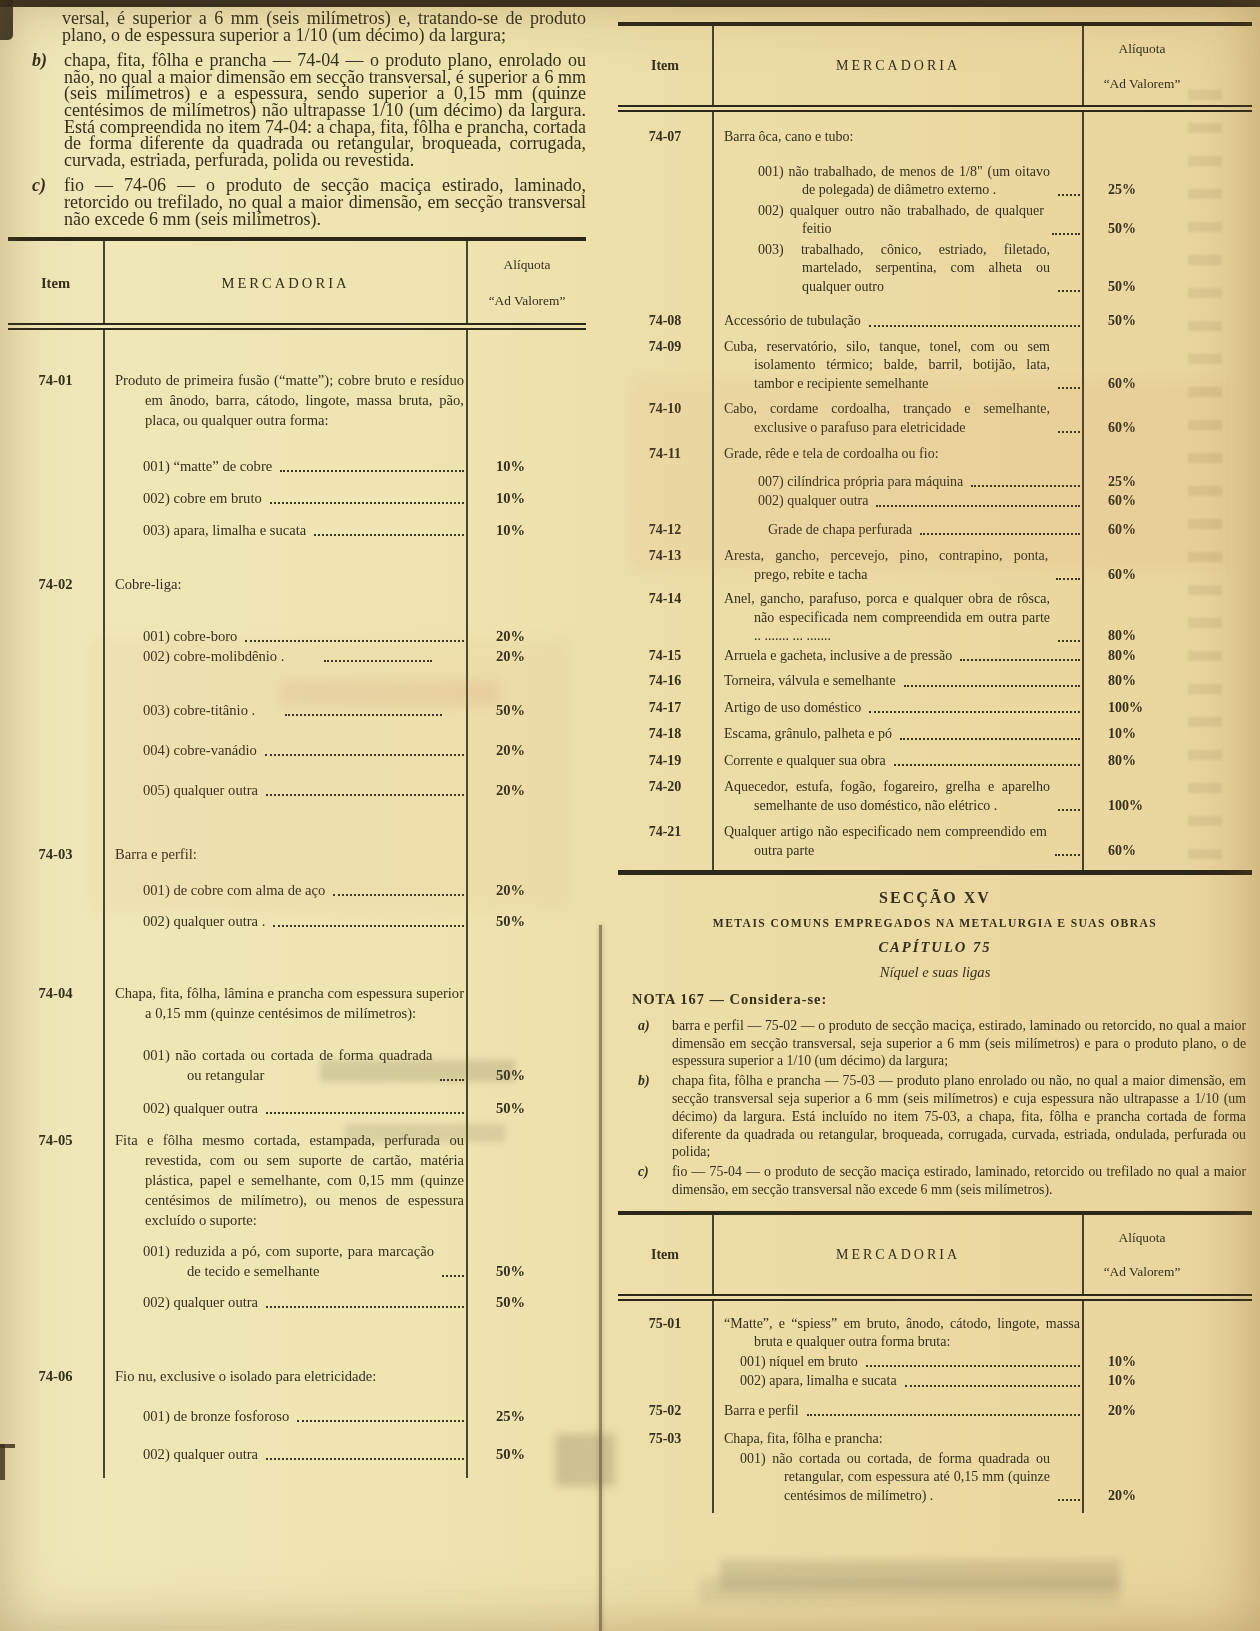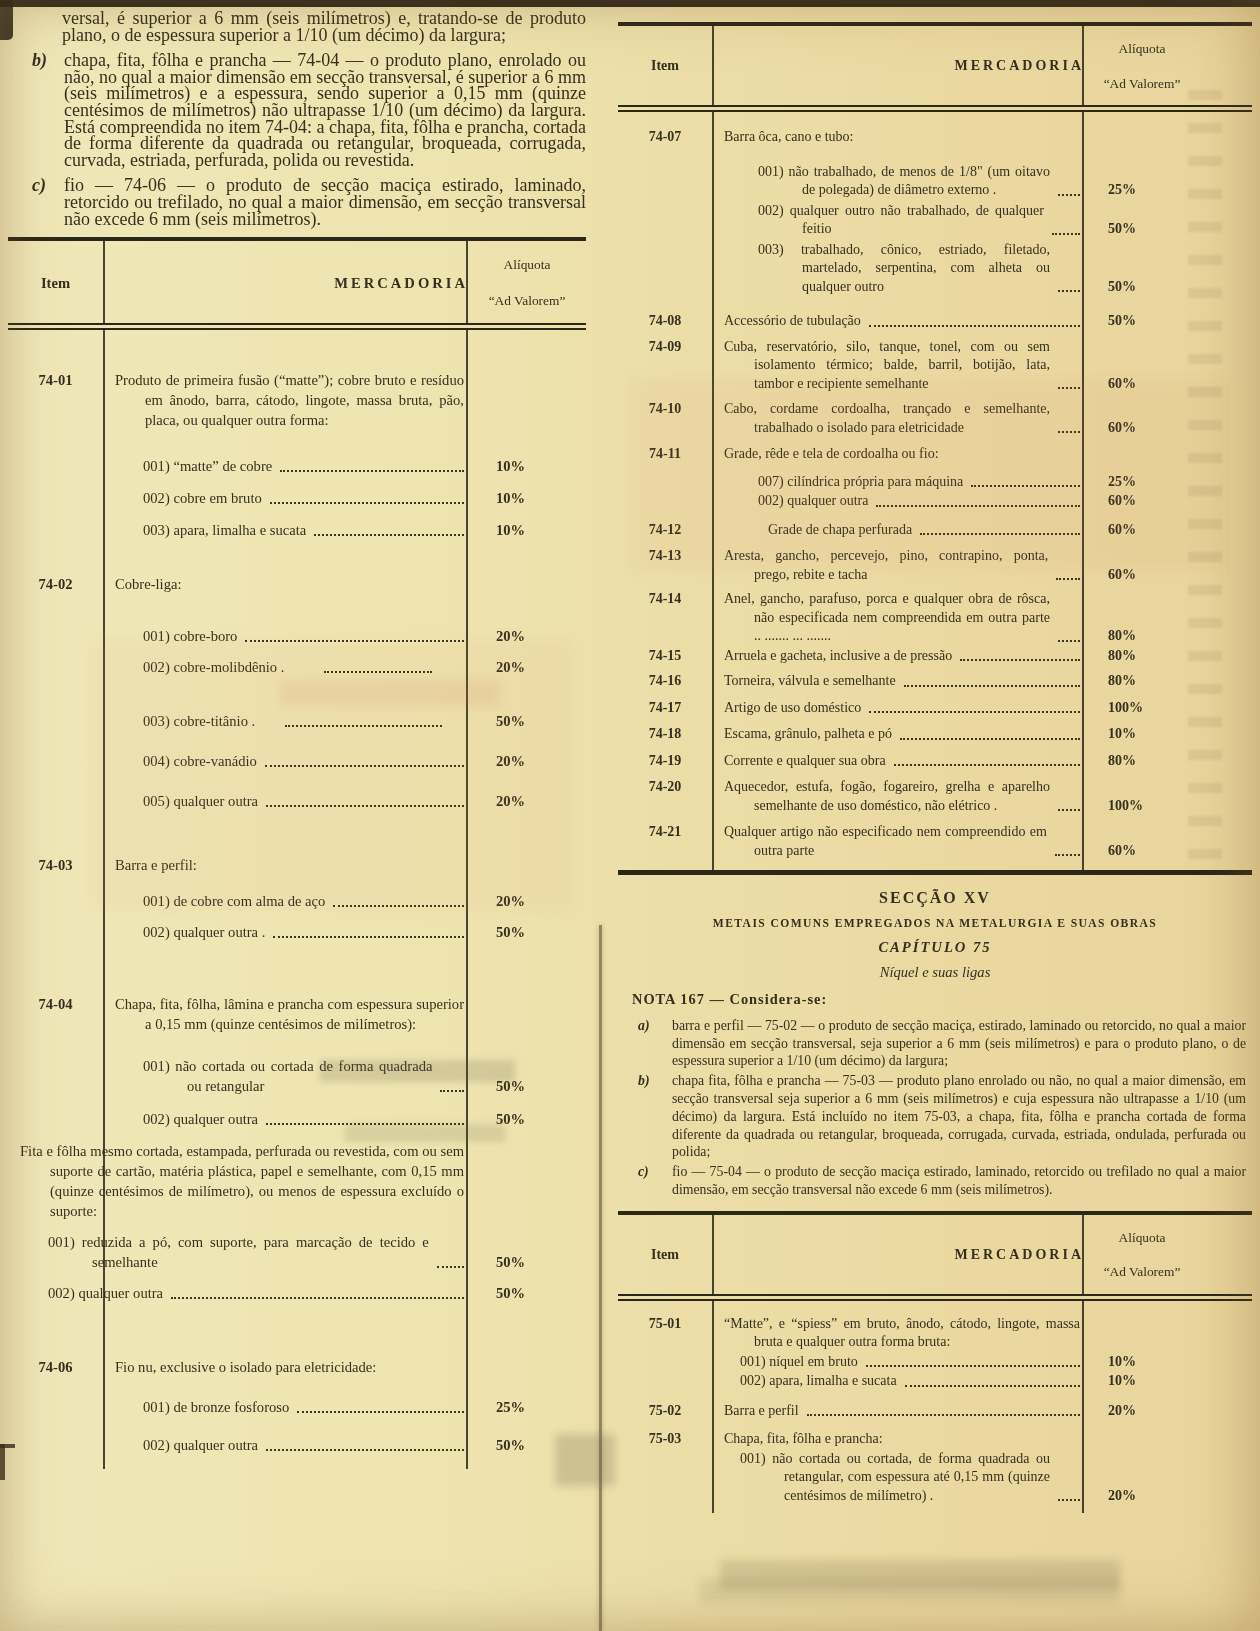--- a/index.html
+++ b/index.html
@@ -32,7 +32,7 @@
   .t2{border-bottom:5px solid #2c2819;}
   .thead{display:flex;position:relative;padding:14px 0 12px;border-bottom:7px double #2c2819;}
   .h-item{width:var(--itemw);text-align:center;font-weight:bold;align-self:center;}
-  .h-merc{flex:1;text-align:right;font-weight:bold;letter-spacing:3px;align-self:center;}
+  .h-merc{flex:1;text-align:center;font-weight:normal;letter-spacing:3px;align-self:center;}
   .h-aliq{width:var(--pctw);text-align:center;font-size:13.4px;}
   .t2 .h-aliq,.t3 .h-aliq{padding-right:52px;box-sizing:border-box;}
   .h-aliq .a1{margin:0 0 16px;}

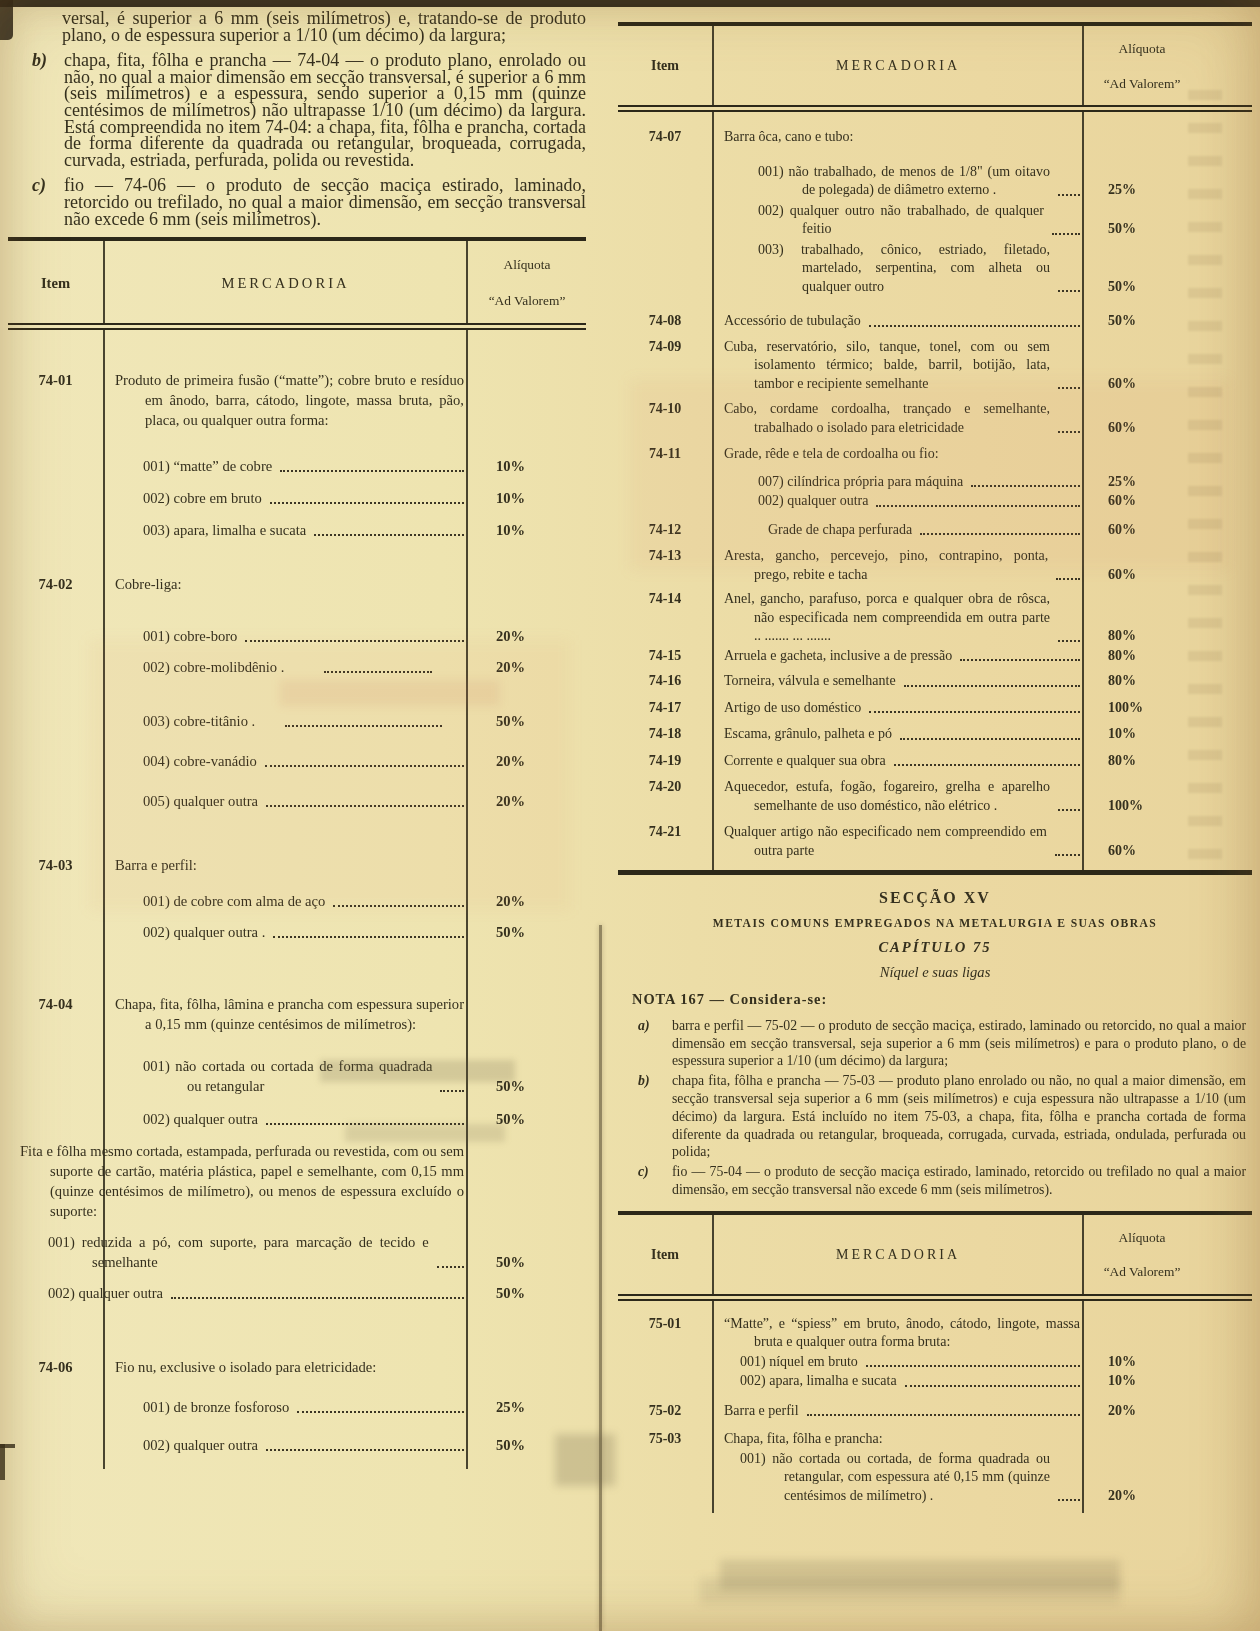--- a/index.html
+++ b/index.html
@@ -321,7 +321,7 @@
           <div class="c-item">74-10</div>
           <div class="c-body">
             <div class="line">
-              <div class="txt desc">Cabo, cordame cordoalha, trançado e semelhante, trabalhado o isolado para eletricidade</div>
+              <div class="txt desc">Cabo, cordame cordoalha, trançado e semelhante, exclusive o parafuso para eletricidade</div>
               <div class="leader"></div>
               <div class="pct">60%</div>
             </div>

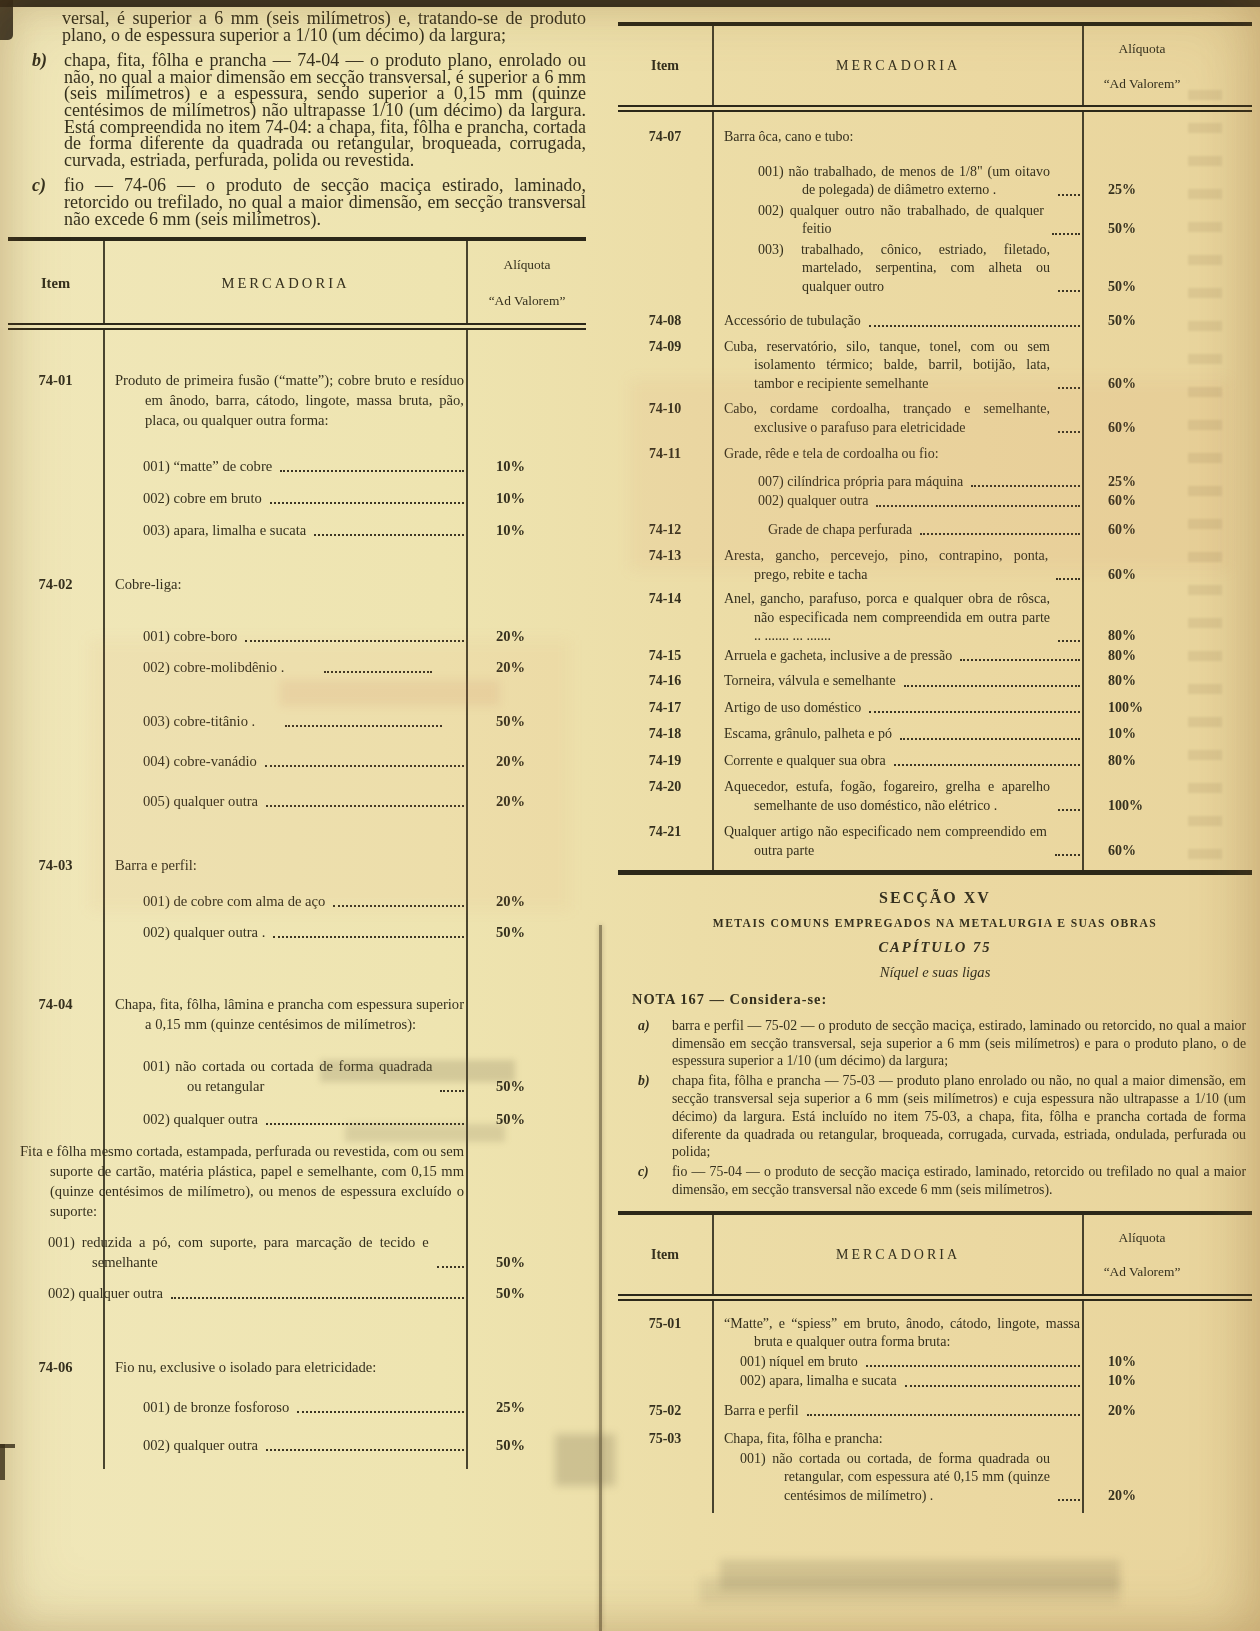--- a/index.html
+++ b/index.html
@@ -148,7 +148,7 @@
               <div class="leader"></div>
               <div class="pct">20%</div>
             </div>
-            <div class="line" style="margin-top: 11px; gap: 32px;">
+            <div class="line" style=" gap: 32px;">
               <div class="txt sub">002) cobre-molibdênio .</div>
               <div class="leader"></div>
               <div class="pct">20%</div>

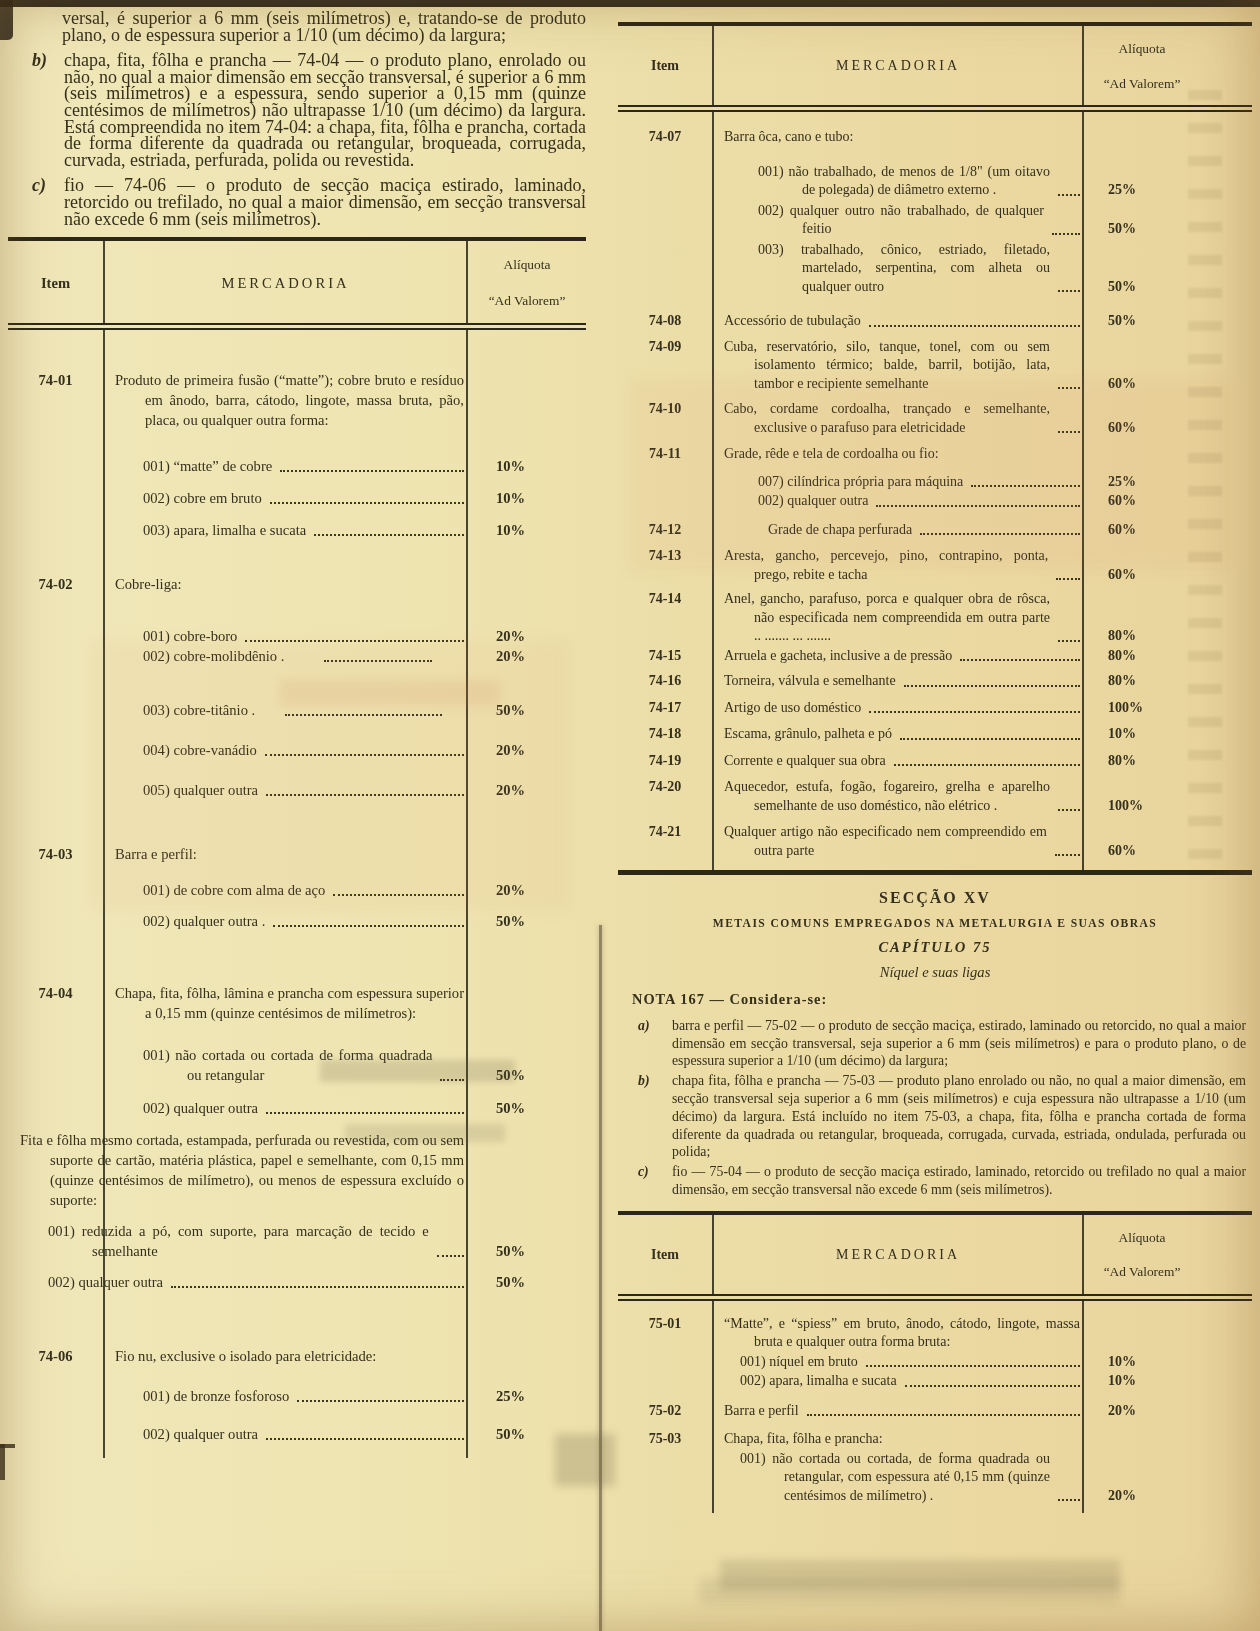--- a/index.html
+++ b/index.html
@@ -213,6 +213,7 @@
           <div class="vrule r"></div>
         </div>
         <div class="trow" style="padding-top: 6px; padding-bottom: 22px;">
+          <div class="c-item">74-05</div>
           <div class="c-body">
             <div class="line">
               <div class="txt desc nopct">Fita e fôlha mesmo cortada, estampada, perfurada ou revestida, com ou sem suporte de cartão, matéria plástica, papel e semelhante, com 0,15 mm (quinze centésimos de milímetro), ou menos de espessura excluído o suporte:</div>

